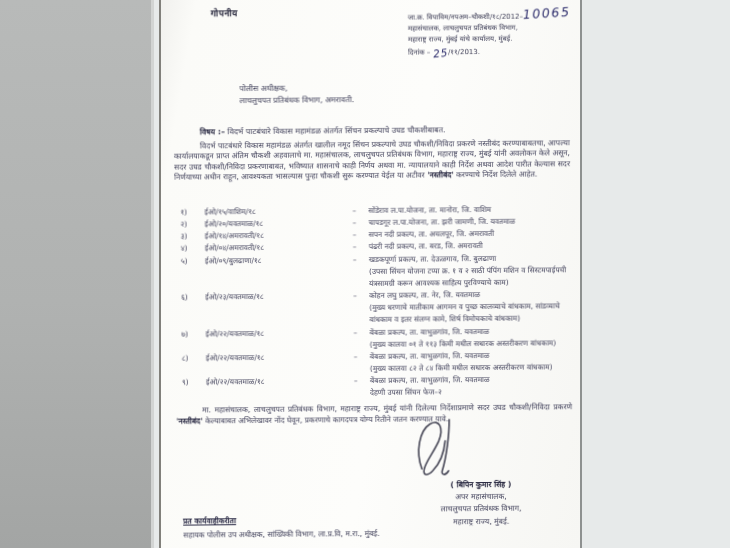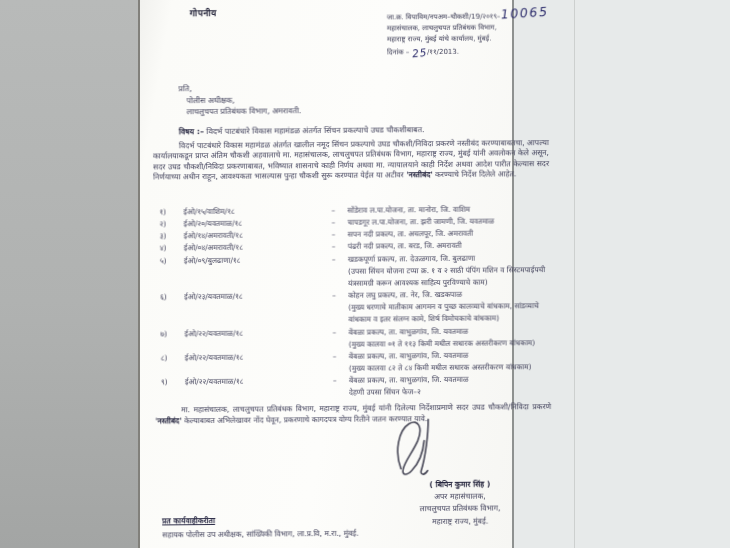--- a/index.html
+++ b/index.html
@@ -17,7 +17,7 @@
     background:#e7eaea;border-left:1px solid #cdd0cf;
   }
   .page{
-    position:absolute;left:138px;top:0;width:376px;height:548px;box-sizing:border-box;
+    position:absolute;left:159px;top:0;width:423px;height:548px;box-sizing:border-box;
     background:linear-gradient(100deg,#f1f1ee 0%,#fbfbf8 7%,#fdfdfb 55%,#f6f6f3 100%);
     border-left:2px solid #81807b;border-right:2px solid #8e9190;
   }

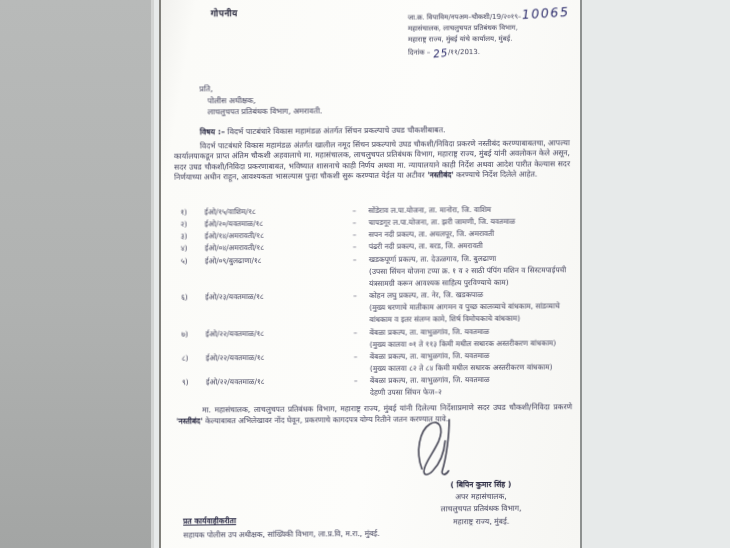--- a/index.html
+++ b/index.html
@@ -60,7 +60,7 @@
 
 
     <div class="refblock">
-      <div><span>जा.क्र. विपाविम/नपअम–चौकशी/19/२०१९–</span><span class="hand hand-number">10065</span></div>
+      <div><span>जा.क्र. विपाविम/नपअम–चौकशी/१८/2012–</span><span class="hand hand-number">10065</span></div>
       <div>महासंचालक, लाचलुचपत प्रतिबंधक विभाग,</div>
       <div>महाराष्ट्र राज्य, मुंबई यांचे कार्यालय, मुंबई.</div>
       <div><span>दिनांक –</span> <span class="hand hand-day">25</span><span>/११/2013.</span></div>

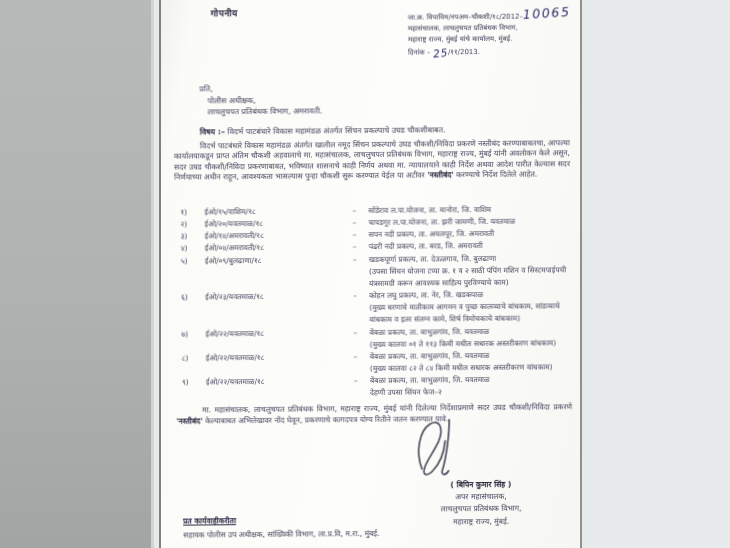--- a/index.html
+++ b/index.html
@@ -67,7 +67,6 @@
     </div>
 
     <div class="recipient">
-      <div>प्रति,</div>
       <div class="ind">पोलीस अधीक्षक,</div>
       <div class="ind">लाचलुचपत प्रतिबंधक विभाग, अमरावती.</div>
     </div>

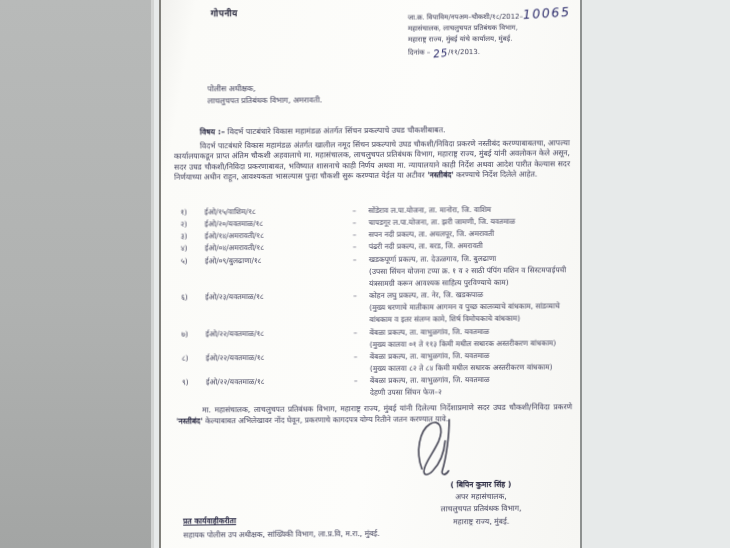--- a/index.html
+++ b/index.html
@@ -34,7 +34,7 @@
   .hand-number{font-size:12.5px;letter-spacing:1.6px;transform:rotate(-3deg) translateY(-1px);}
   .hand-day{font-size:10.5px;letter-spacing:1px;transform:translateY(2.5px) rotate(-6deg);}
   .recipient{left:40px;top:82px;font-size:7.8px;line-height:11.5px;}
-  .recipient .ind{margin-left:8px;}
+  .recipient .ind{margin-left:40px;}
   .subject{left:40px;top:125px;font-size:7.8px;width:360px;}
   .para{left:14px;top:140px;width:396px;text-align:justify;text-indent:26px;line-height:10.3px;}
   .cases{left:20px;top:205px;width:392px;font-size:7.4px;line-height:12.15px;}

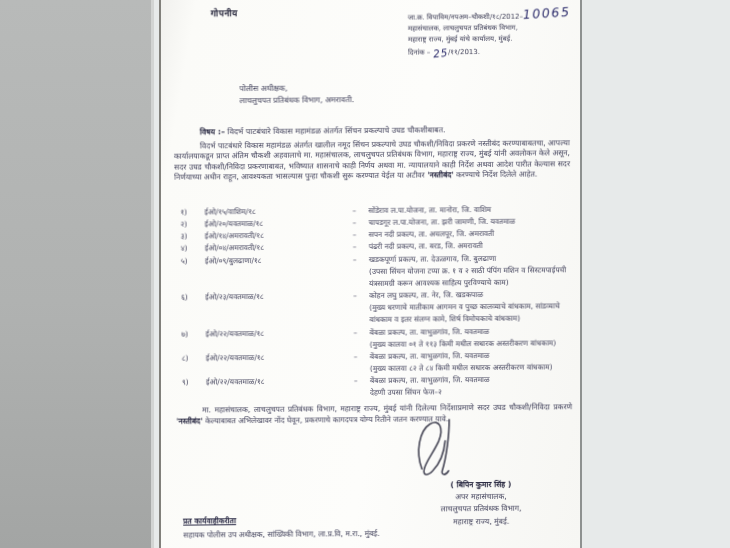--- a/index.html
+++ b/index.html
@@ -113,7 +113,7 @@
         <span>६)</span>
         <span>ईओ/२३/यवतमाळ/१८</span>
         <span>–</span>
-        <span><span>कोहन लघु प्रकल्प, ता. नेर, जि. खडकपाळ</span><span class="c-note">(मुख्य धरणाचे मातीकाम आगमन व पुच्छ कालव्याचे बांधकाम, सांडव्याचे बांधकाम व इतर संलग्न कामे, शिर्ष विमोचकाचे बांधकाम)</span></span>
+        <span><span>कोहन लघु प्रकल्प, ता. नेर, जि. यवतमाळ</span><span class="c-note">(मुख्य धरणाचे मातीकाम आगमन व पुच्छ कालव्याचे बांधकाम, सांडव्याचे बांधकाम व इतर संलग्न कामे, शिर्ष विमोचकाचे बांधकाम)</span></span>
       </div>
       <div class="case-row">
         <span>७)</span>

